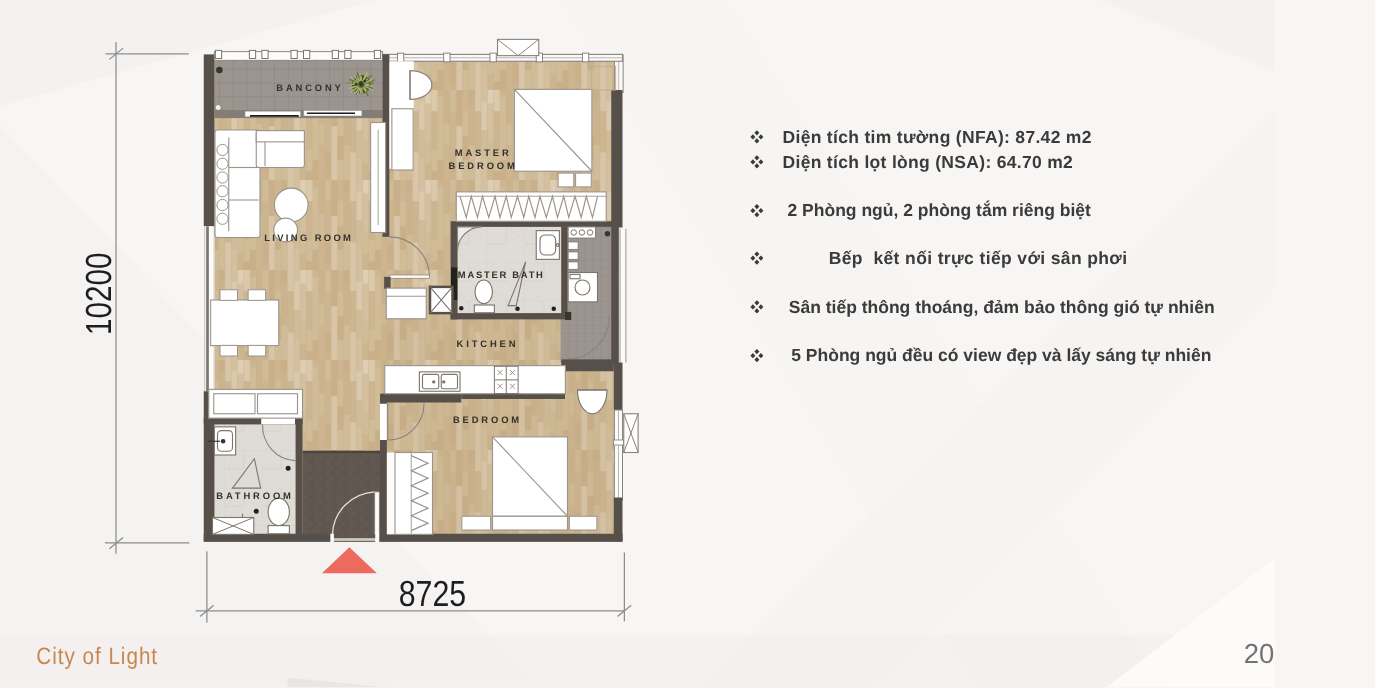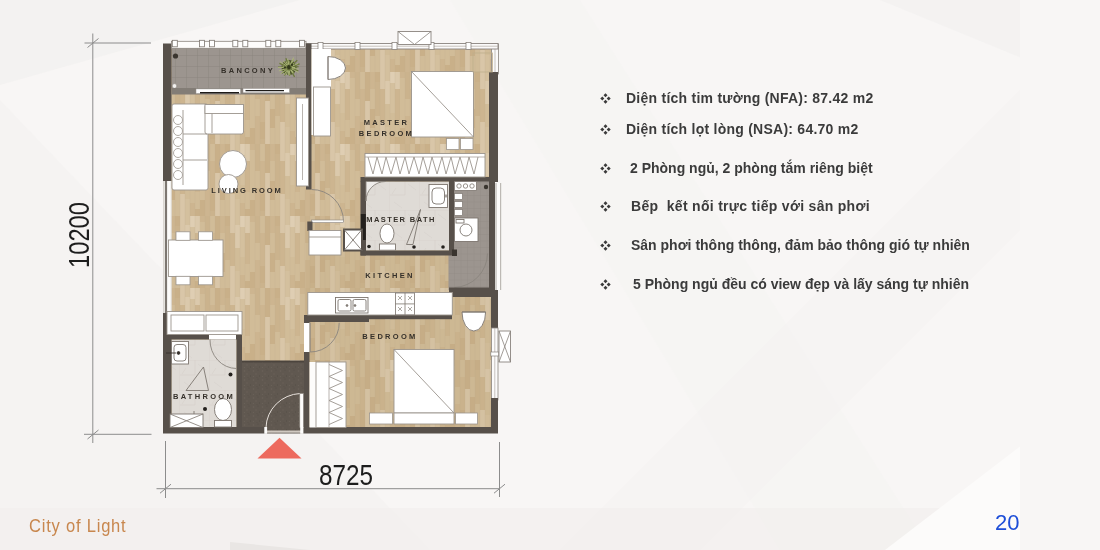--- a/index.html
+++ b/index.html
@@ -526,7 +526,7 @@
 <text x="346" y="484.5" font-size="29" fill="#1d1d1d" text-anchor="middle" textLength="54" lengthAdjust="spacingAndGlyphs">8725</text>
 </svg>
 
-<div class="brow" style="left:600px;top:90px;">
+<div class="brow" style="left:600px;top:101px;">
   <svg class="bullet" viewBox="0 0 12 12">
         <g fill="#3b3b3b">
           <rect x="4.45" y="0.95" width="3.1" height="3.1" transform="rotate(45 6 2.5)"></rect>

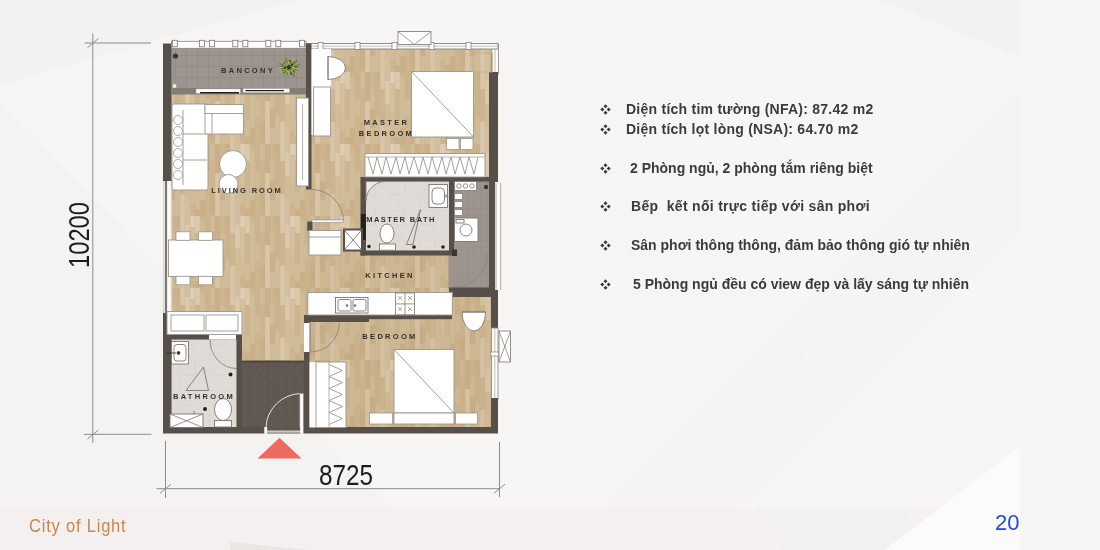--- a/index.html
+++ b/index.html
@@ -562,7 +562,7 @@
   <span style="margin-left:4px;">2 Phòng ngủ, 2 phòng tắm riêng biệt</span>
 </div>
 
-<div class="brow" style="left:600px;top:198px;">
+<div class="brow" style="left:600px;top:198px;gap:32px;">
   <svg class="bullet" viewBox="0 0 12 12">
         <g fill="#3b3b3b">
           <rect x="4.45" y="0.95" width="3.1" height="3.1" transform="rotate(45 6 2.5)"></rect>

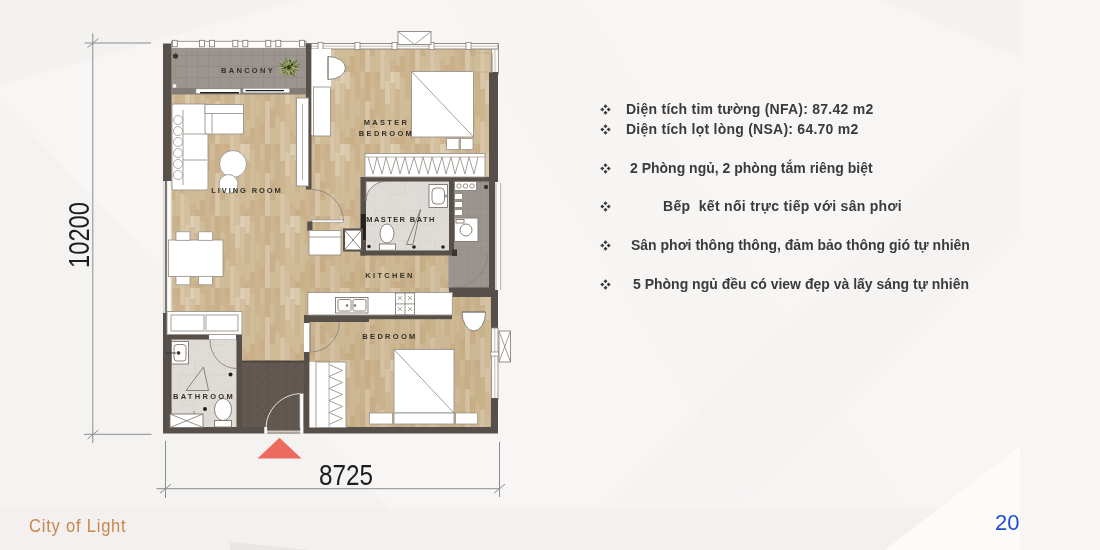--- a/index.html
+++ b/index.html
@@ -583,7 +583,7 @@
           <rect x="7.95" y="4.45" width="3.1" height="3.1" transform="rotate(45 9.5 6)"></rect>
         </g>
       </svg>
-  <span style="margin-left:5px;">Sân phơi thông thông, đảm bảo thông gió tự nhiên</span>
+  <span style="margin-left:5px;">Sân tiếp thông thoáng, đảm bảo thông gió tự nhiên</span>
 </div>
 
 <div class="brow" style="left:600px;top:276px;">

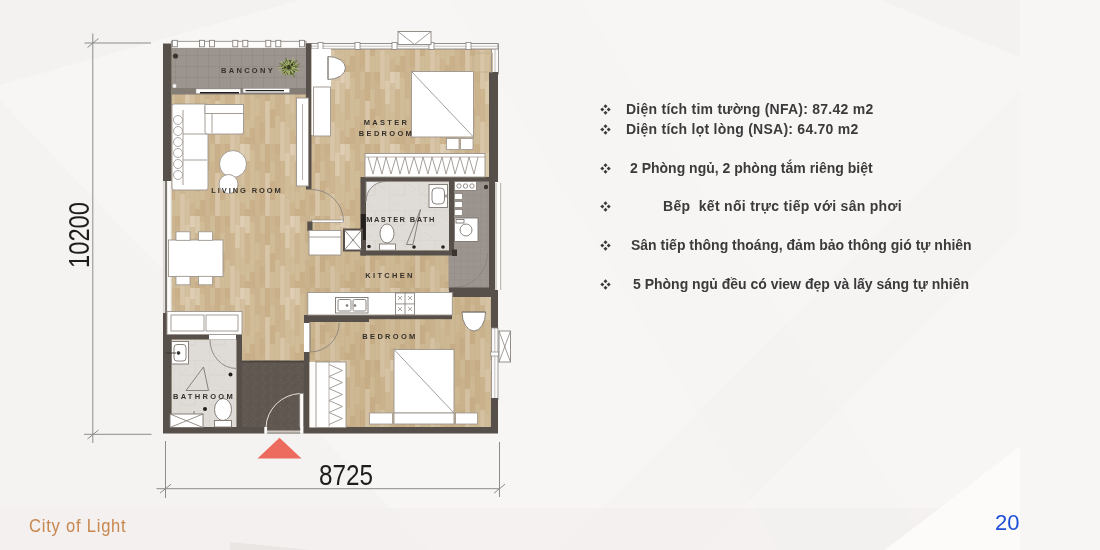--- a/index.html
+++ b/index.html
@@ -9,7 +9,7 @@
   .brow{position:absolute;display:flex;align-items:center;color:#3b3b3b;font-weight:bold;font-size:14px;letter-spacing:0px;white-space:nowrap;}
   .bullet{width:11px;height:11px;margin-right:15px;flex:0 0 auto;}
   .foot{position:absolute;left:29px;top:515px;color:#c8874e;font-size:19px;letter-spacing:0.9px;transform:scaleX(0.87);transform-origin:0 0;}
-  .pnum{position:absolute;left:995px;top:510px;color:#1d4ed8;font-size:22px;text-align:center;}
+  .pnum{position:absolute;left:995px;top:510px;color:#737373;font-size:22px;text-align:center;}
 </style>
 </head>
 <body>

